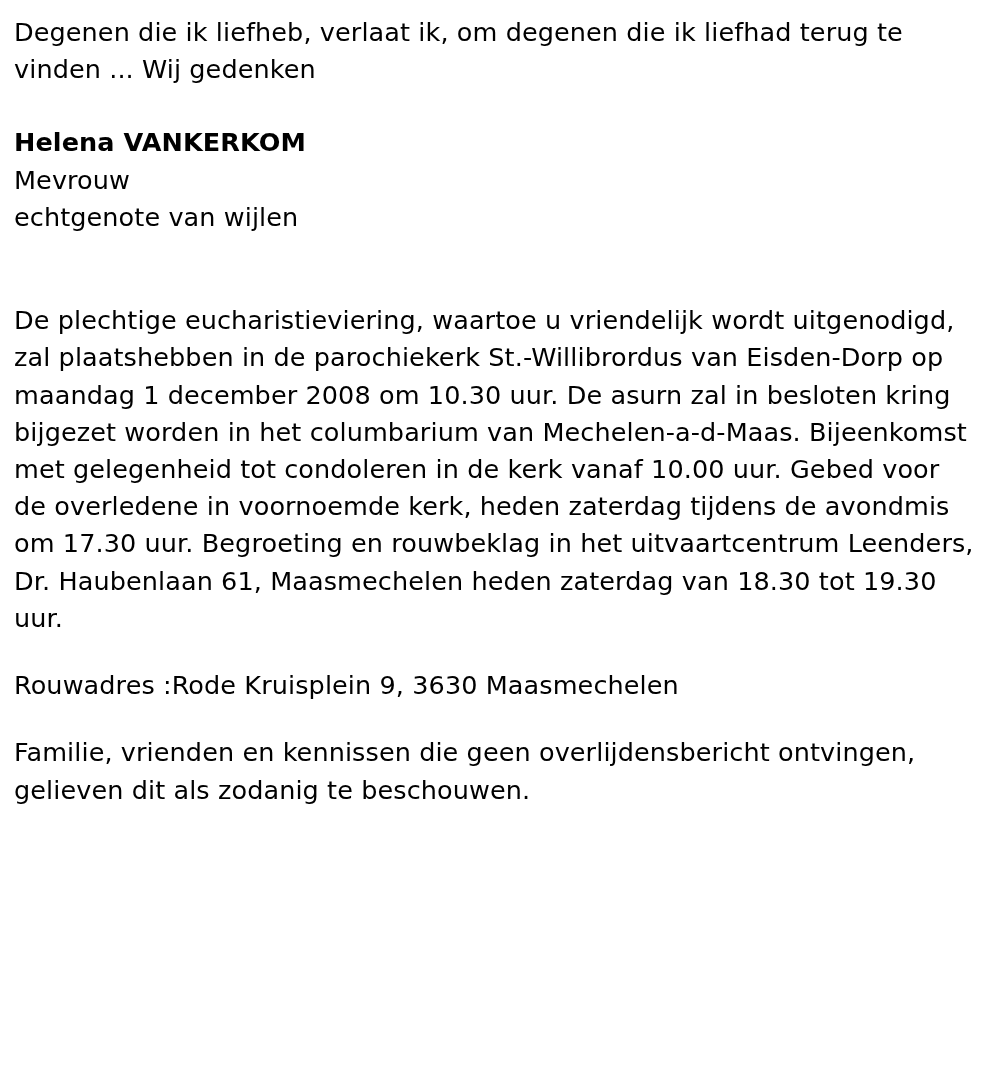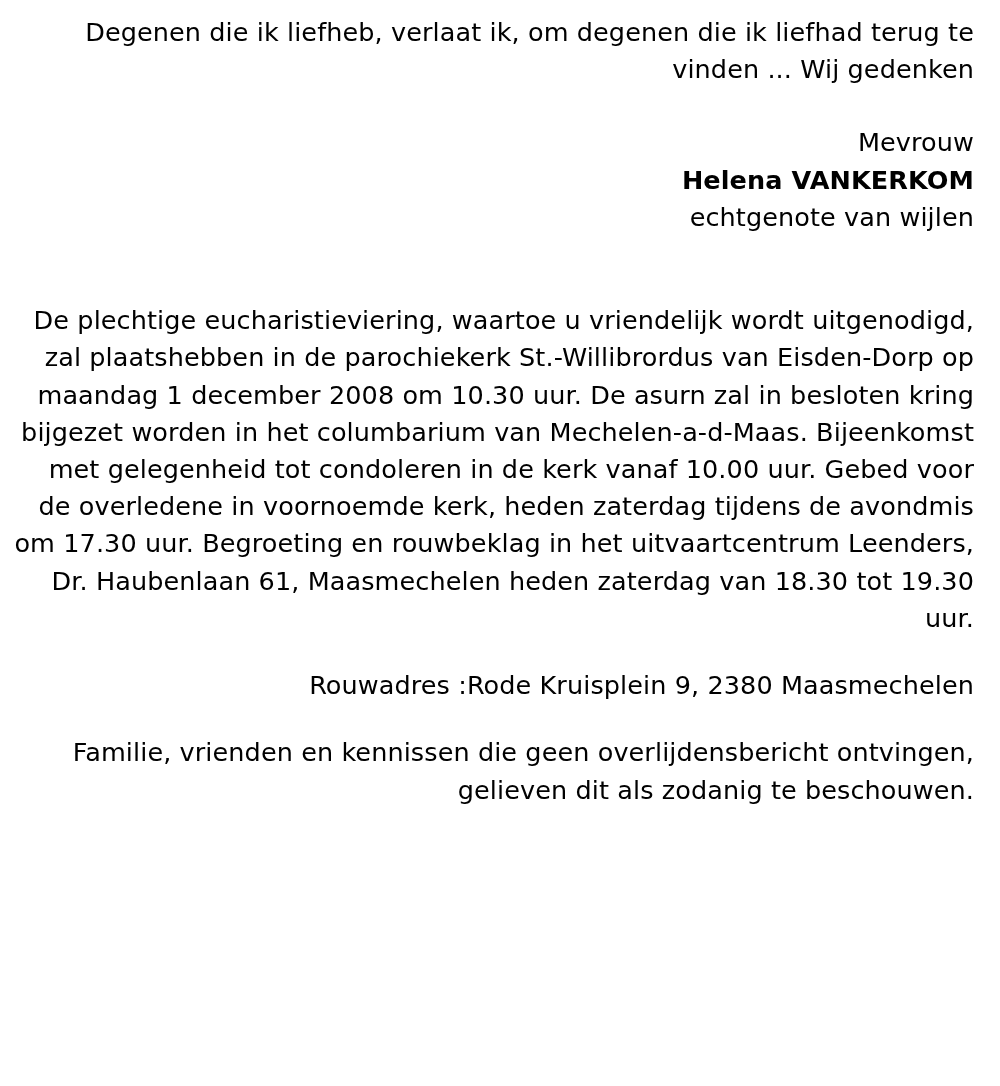--- a/index.html
+++ b/index.html
@@ -23,7 +23,6 @@
     font-size: 25.5px;
     line-height: 1.46;
     letter-spacing: 0.1px;
-    text-align: right;
   }
   .para {
     margin: 0;

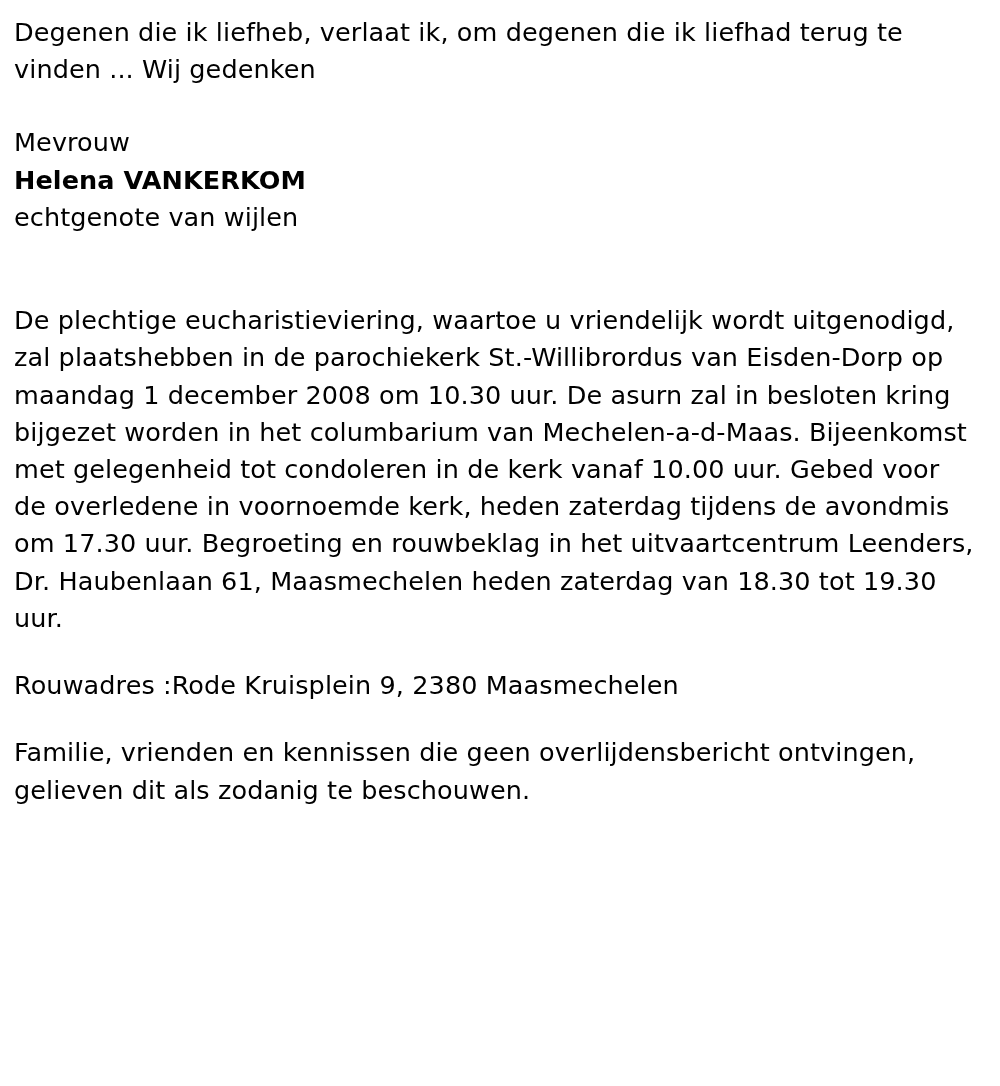--- a/index.html
+++ b/index.html
@@ -46,8 +46,8 @@
 
   <div class="spacer-lg"></div>
 
+  <p class="block para name">Helena VANKERKOM</p>
   <p class="block para">Mevrouw</p>
-  <p class="block para name">Helena VANKERKOM</p>
   <p class="block para">echtgenote van wijlen</p>
 
   <div class="spacer-lg"></div>

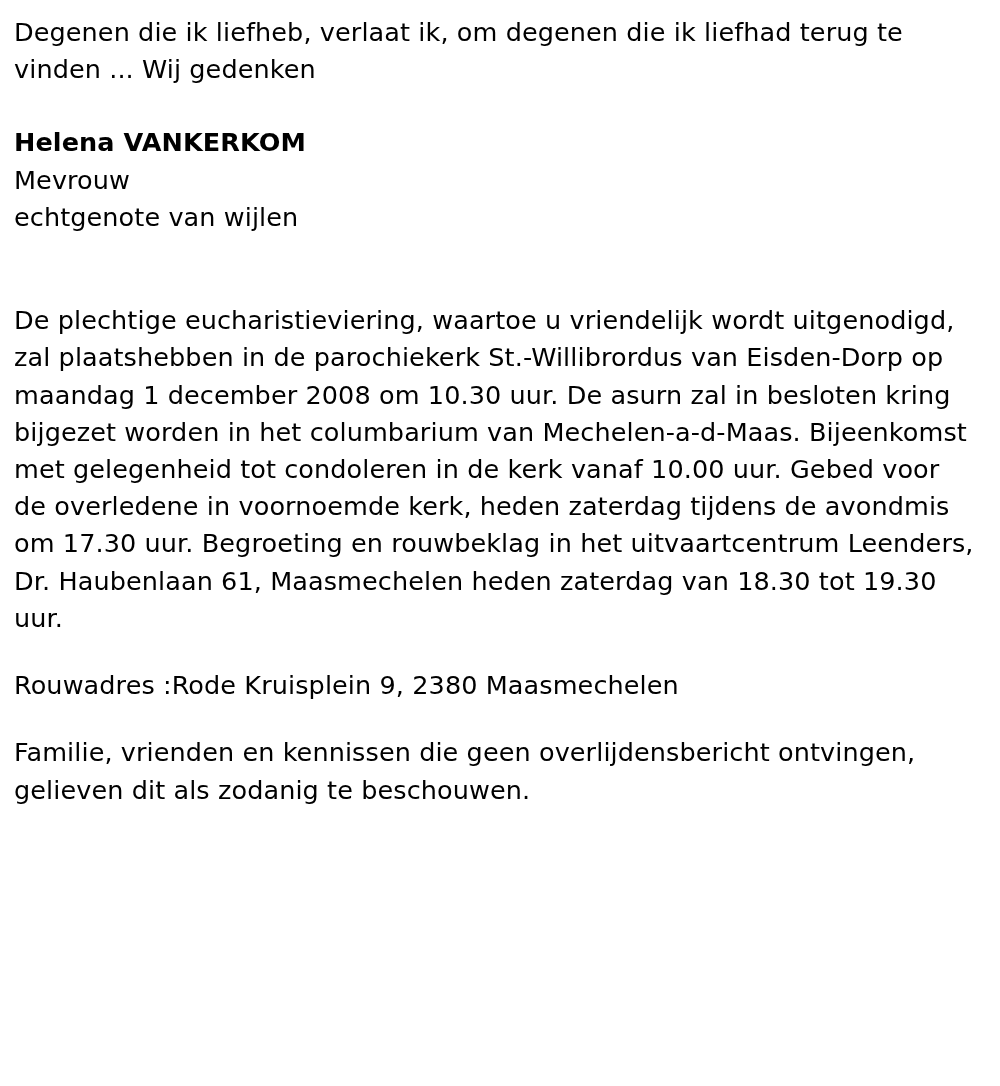--- a/index.html
+++ b/index.html
@@ -59,7 +59,7 @@
 
   <div class="spacer-md"></div>
 
-  <p class="block para">Rouwadres :Rode Kruisplein 9, 2380 Maasmechelen</p>
+  <p class="block para">Rouwadres :Rode Kruisplein 9, 3630 Maasmechelen</p>
 
   <div class="spacer-md"></div>
 

